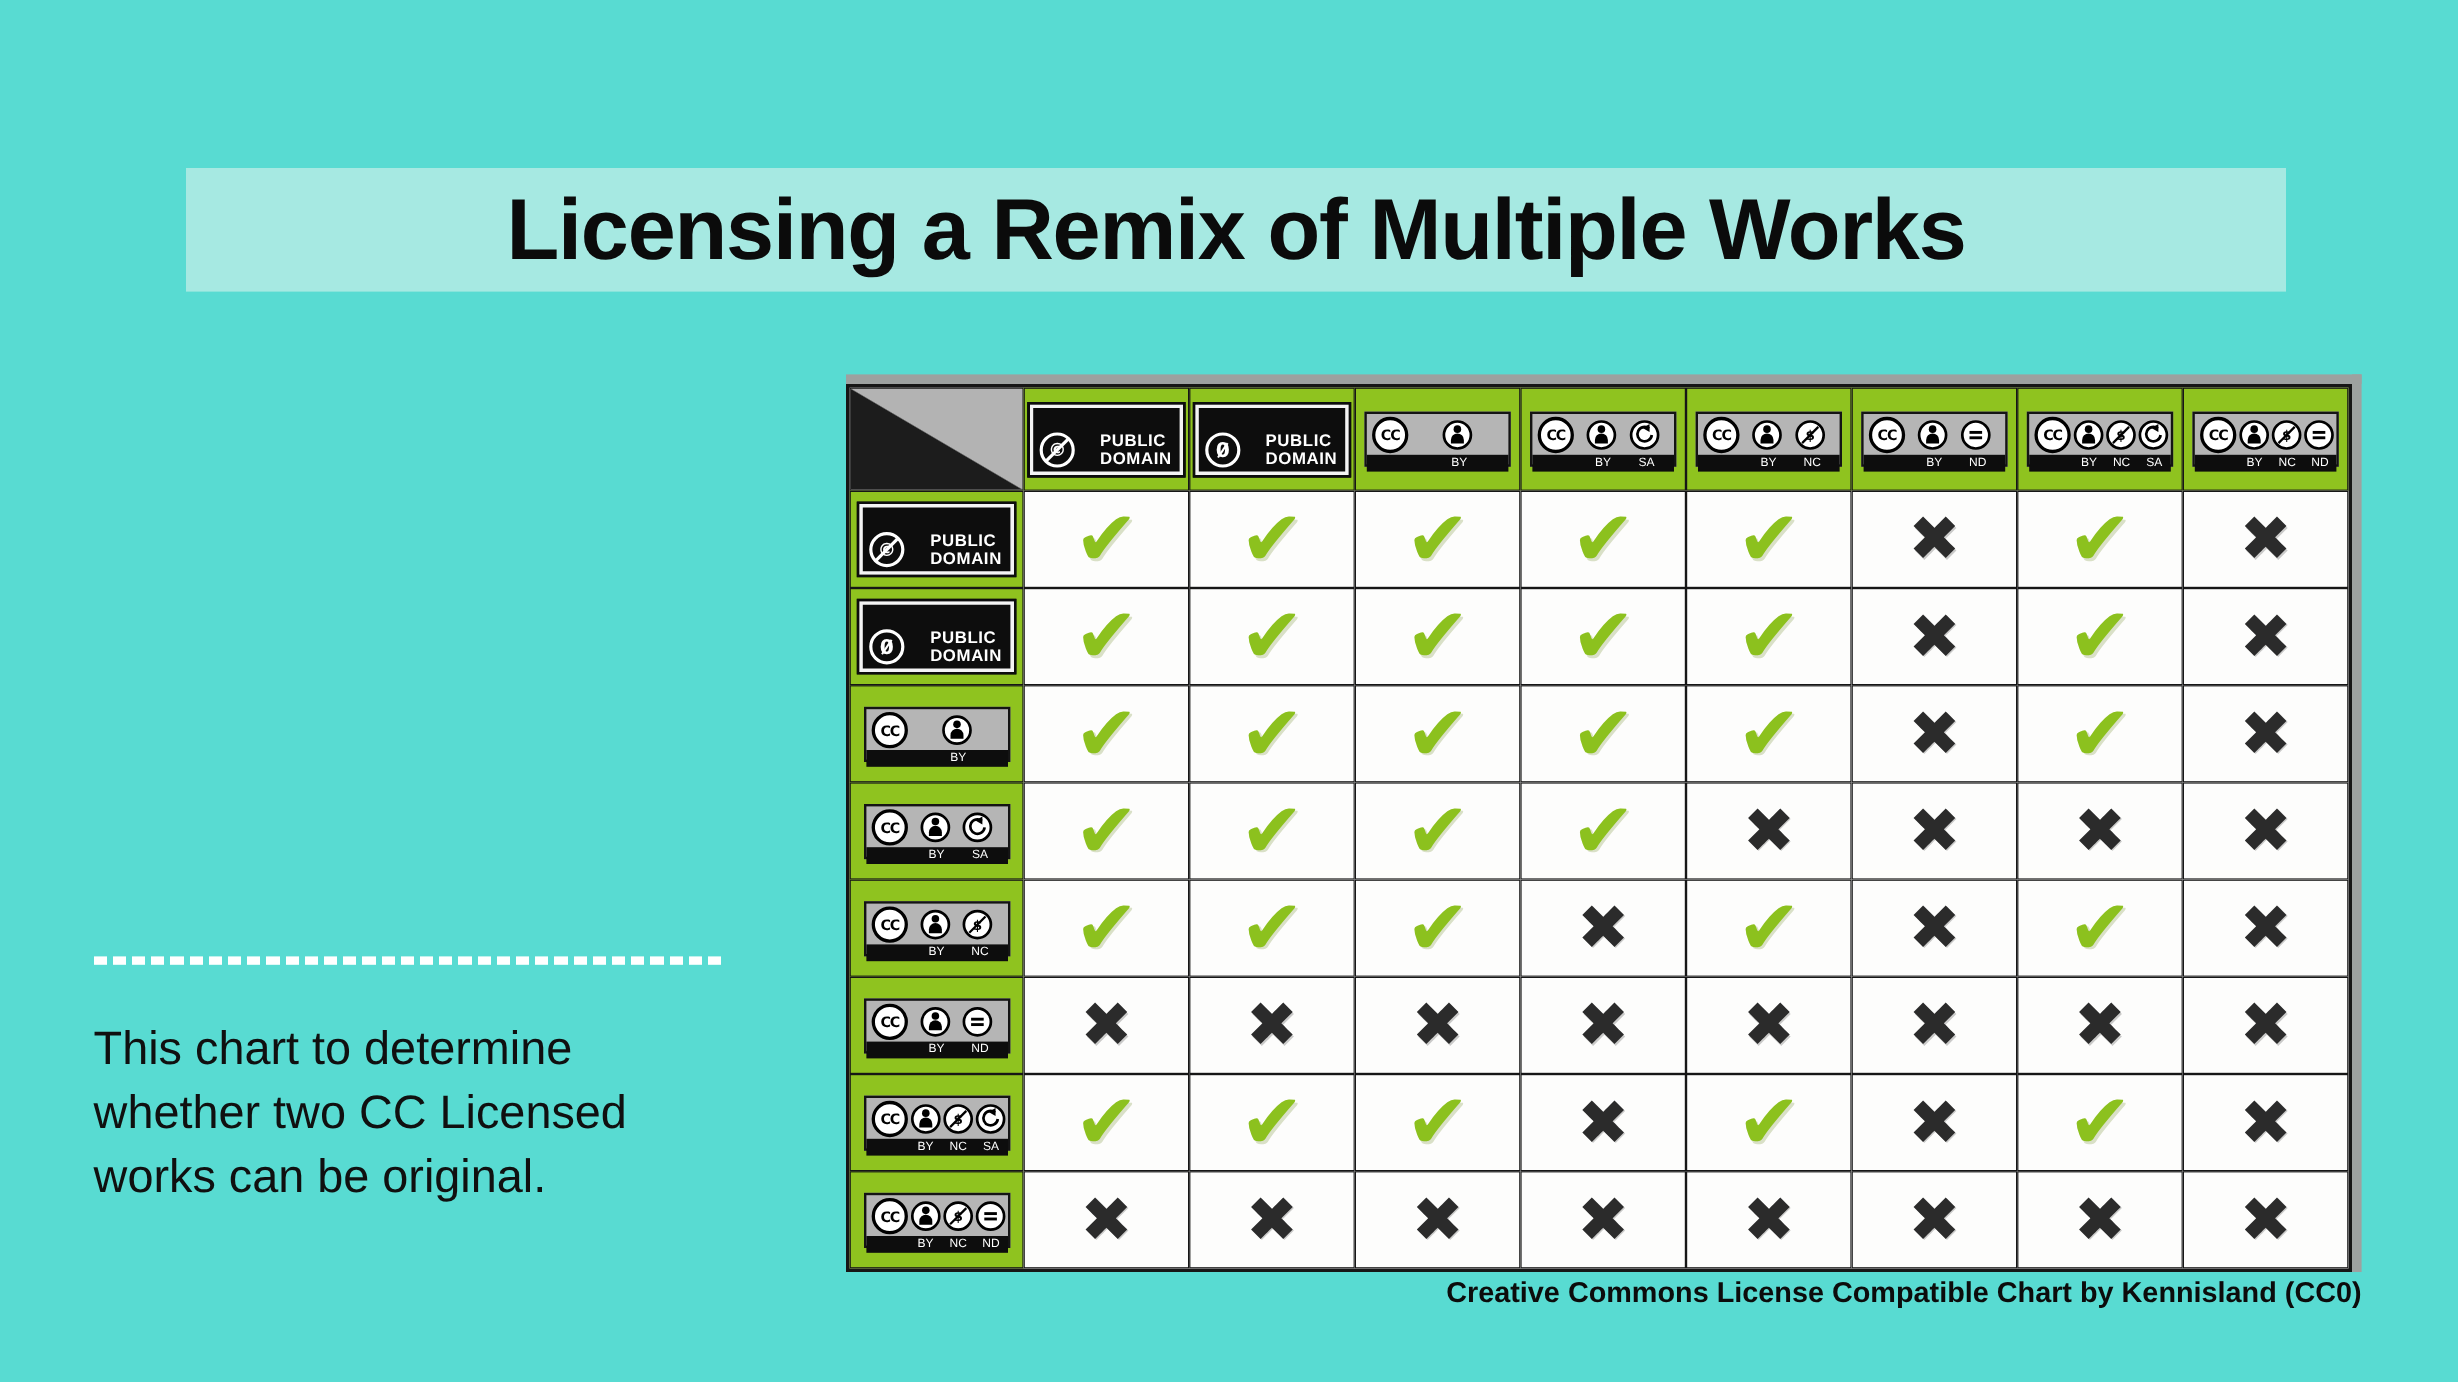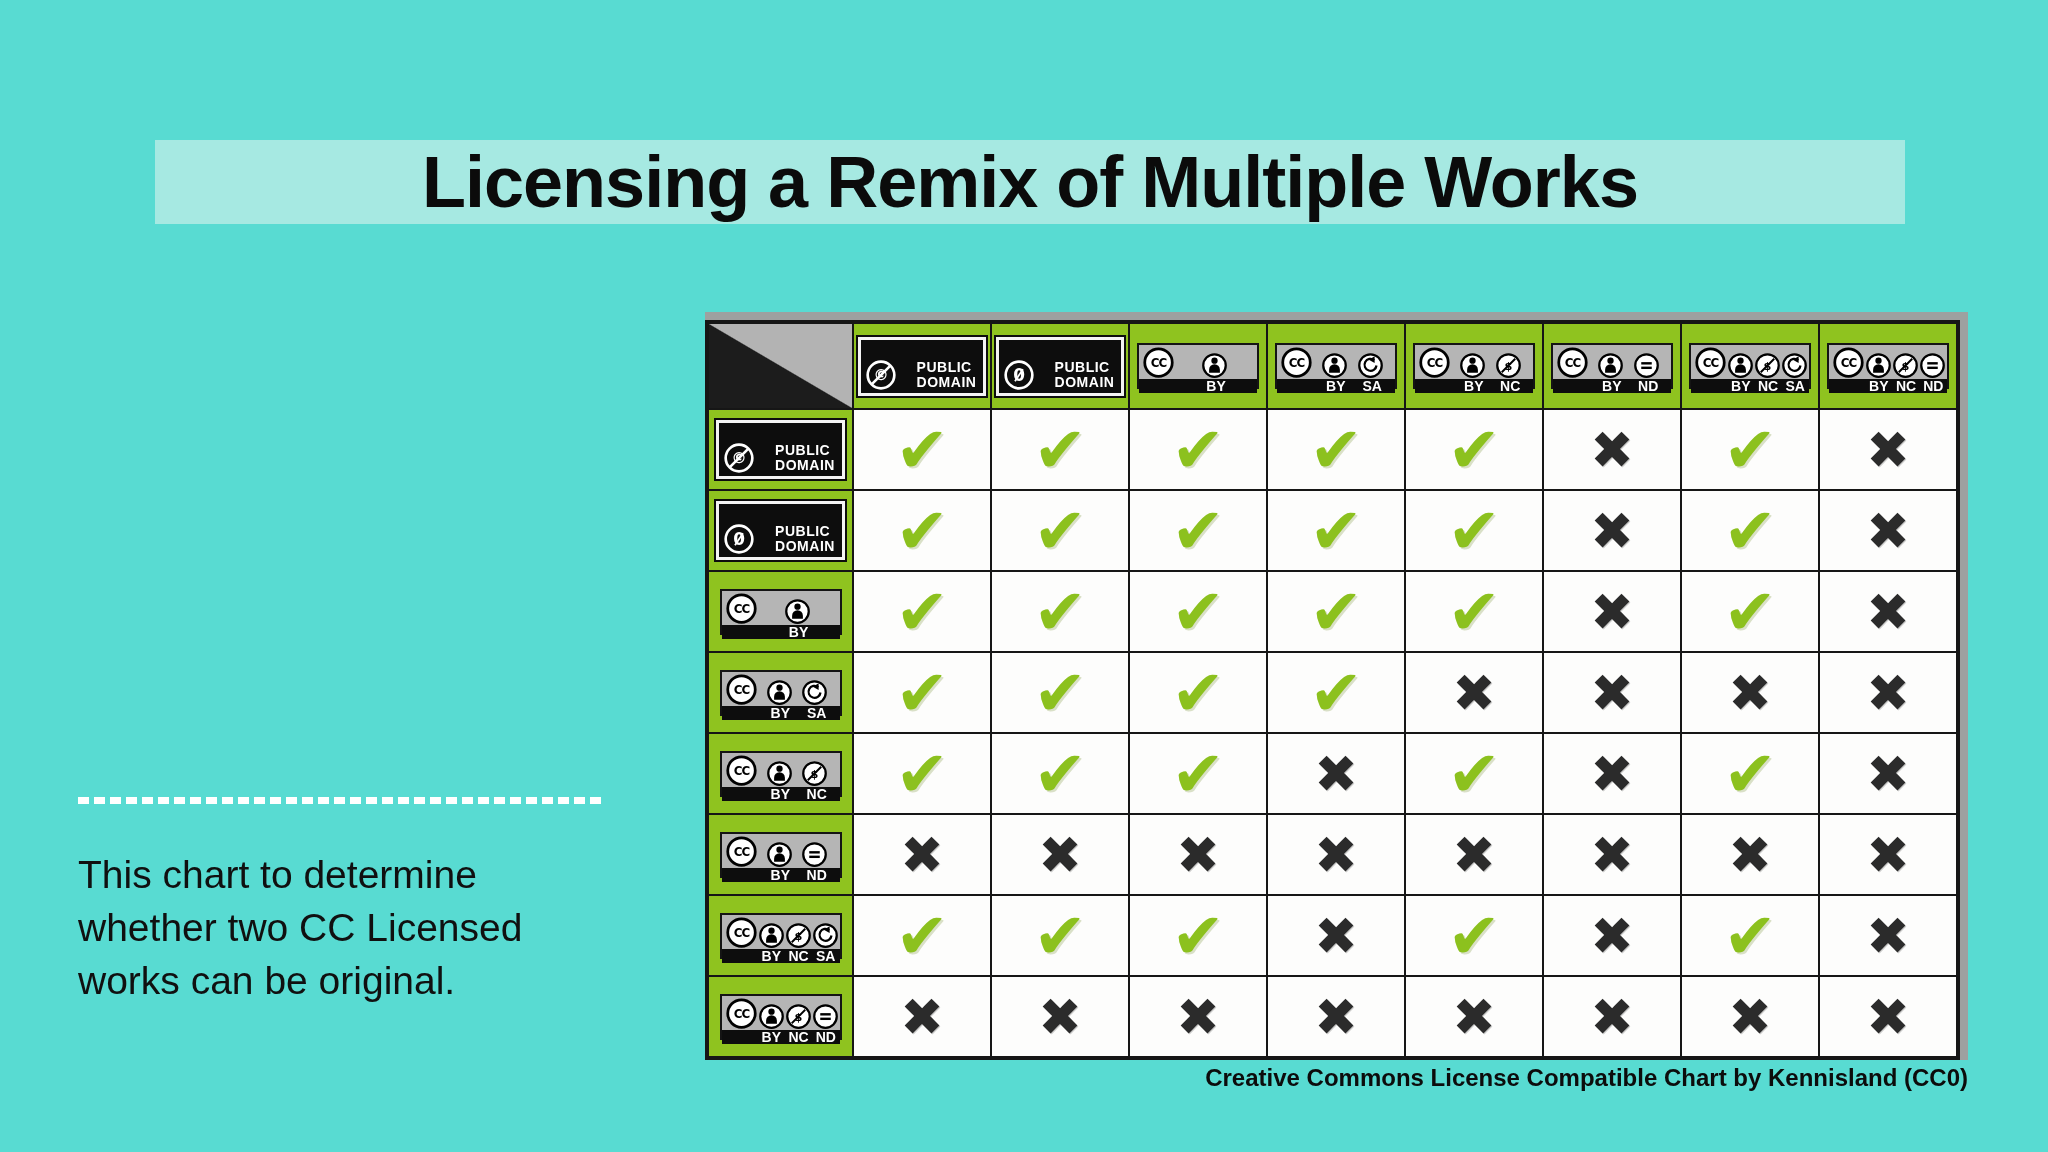--- a/index.html
+++ b/index.html
@@ -15,7 +15,7 @@
 
   
   .banner{
-    position:absolute;left:155px;top:140px;width:1750px;height:84px;
+    position:absolute;left:155px;top:140px;width:1750px;height:103px;
     background:#A6E9E2;
     display:flex;align-items:center;justify-content:center;
   }

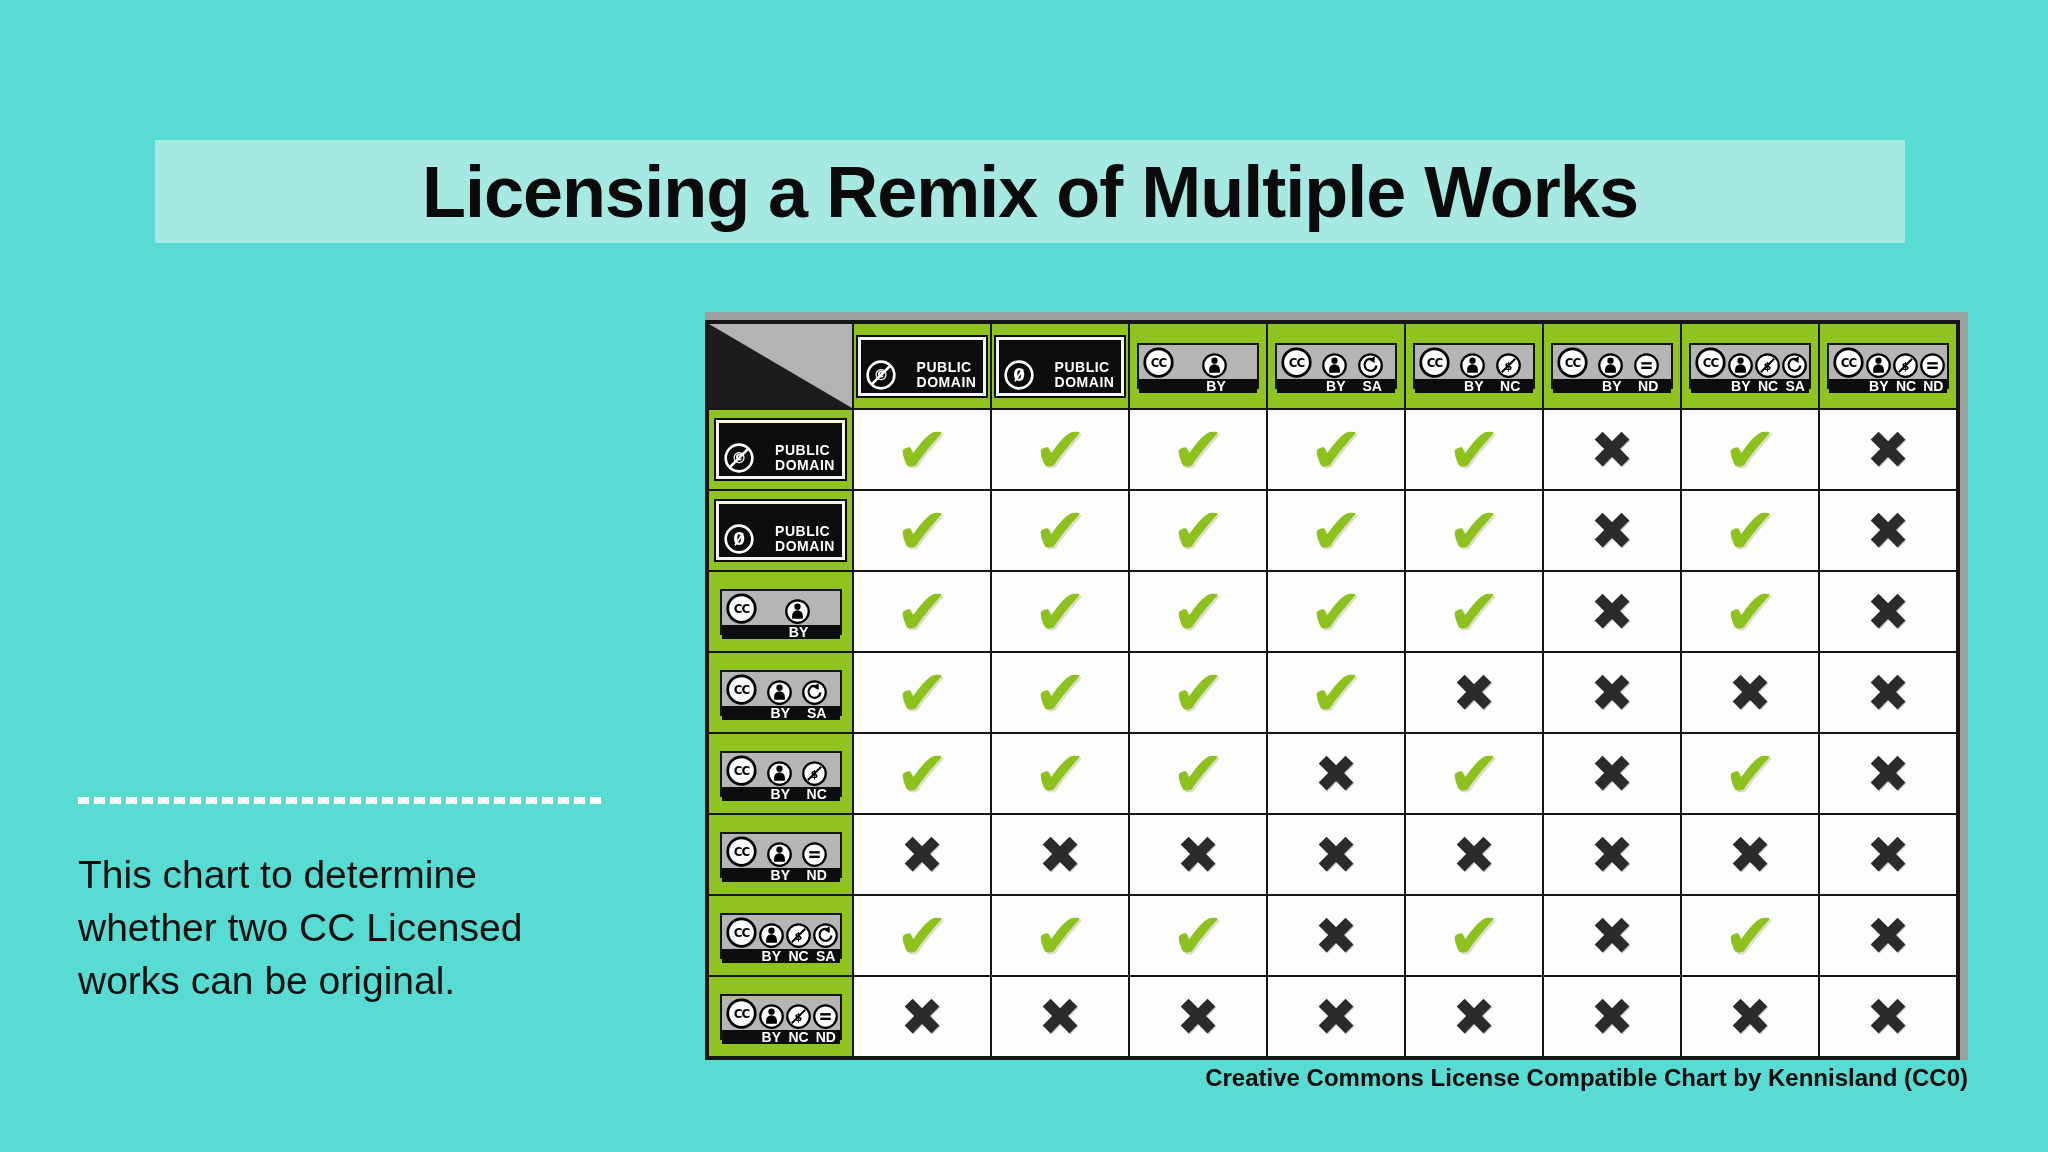--- a/index.html
+++ b/index.html
@@ -86,7 +86,7 @@
     width:122px;height:46px;box-sizing:border-box;
     background:#B5B5B5;border:2px solid #141414;
   }
-  .cc-top{flex:1;display:flex;align-items:flex-end;padding:1px 3px 0 3px;}
+  .cc-top{flex:1;display:flex;align-items:center;padding:1px 3px 0 3px;}
   .cc-logo{width:33px;height:33px;flex:0 0 auto;}
   .cc-logo svg{width:33px;height:33px;display:block;}
   .cc-terms{flex:1;display:flex;justify-content:space-evenly;align-items:center;}

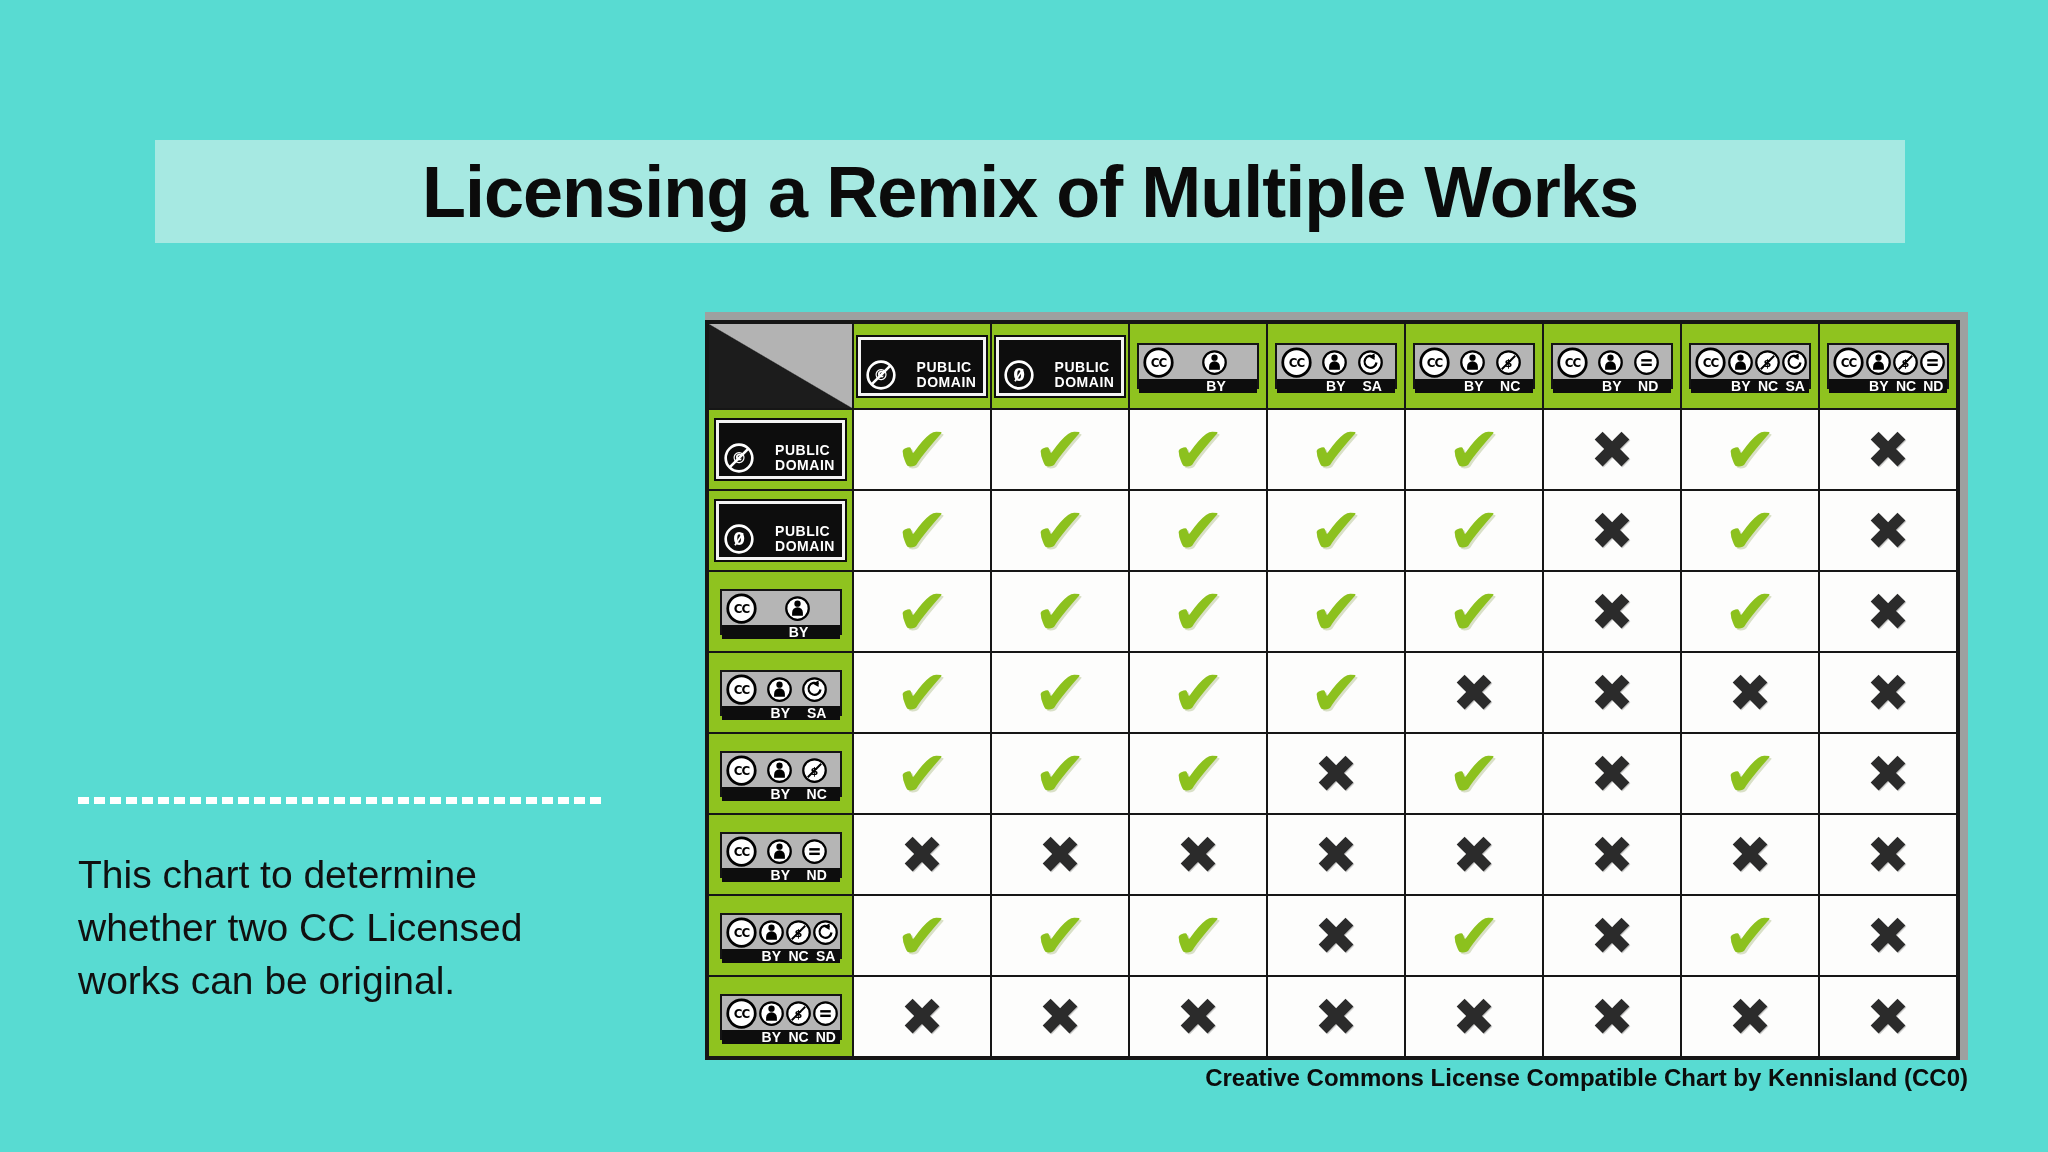--- a/index.html
+++ b/index.html
@@ -97,7 +97,7 @@
   .strip-labels{flex:1;display:flex;justify-content:space-evenly;}
   .strip-lbl{
     width:27px;text-align:center;color:#fff;
-    font-size:14px;font-weight:bold;line-height:14px;
+    font-size:10px;font-weight:normal;line-height:14px;
   }
 
   

